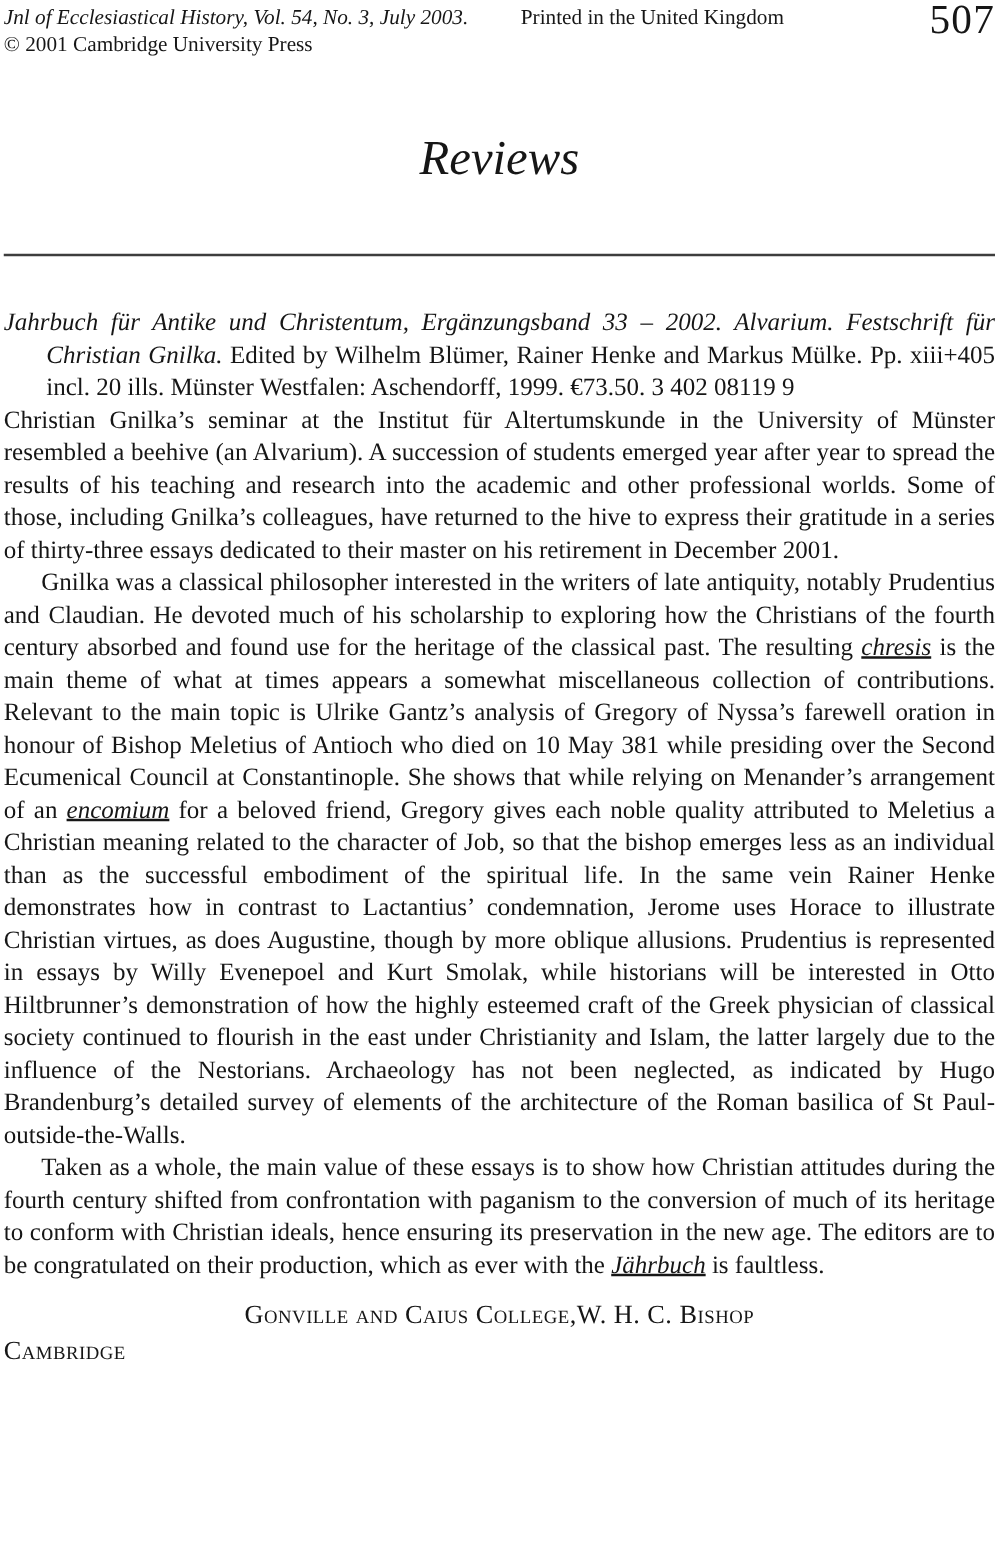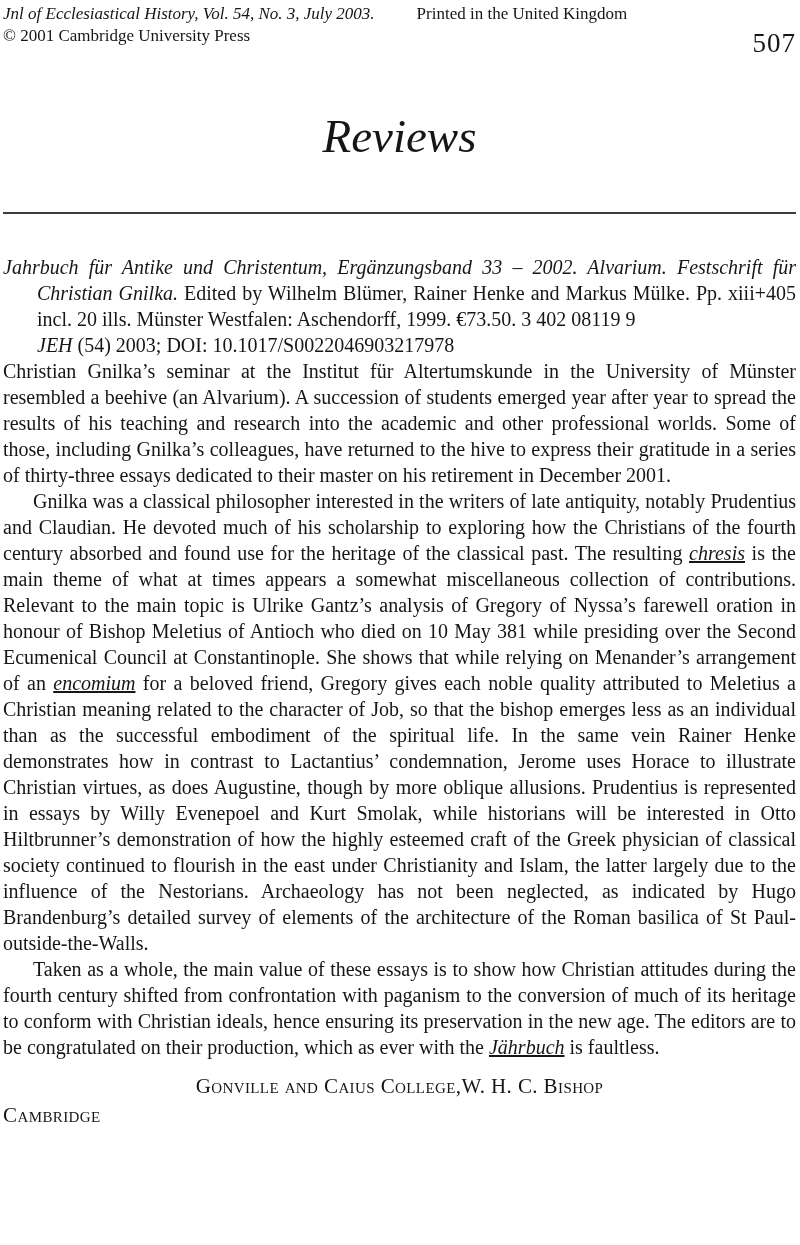--- a/index.html
+++ b/index.html
@@ -31,10 +31,9 @@
   .journal-line-italic { font-style: italic; }
   .printed-in { margin-left: 42px; }
   .folio {
-    font-size: 27px;
+    font-size: 33px;
     line-height: 26px;
     letter-spacing: 1px;
-    margin-top: 27px;
   }
   
   .section-title {

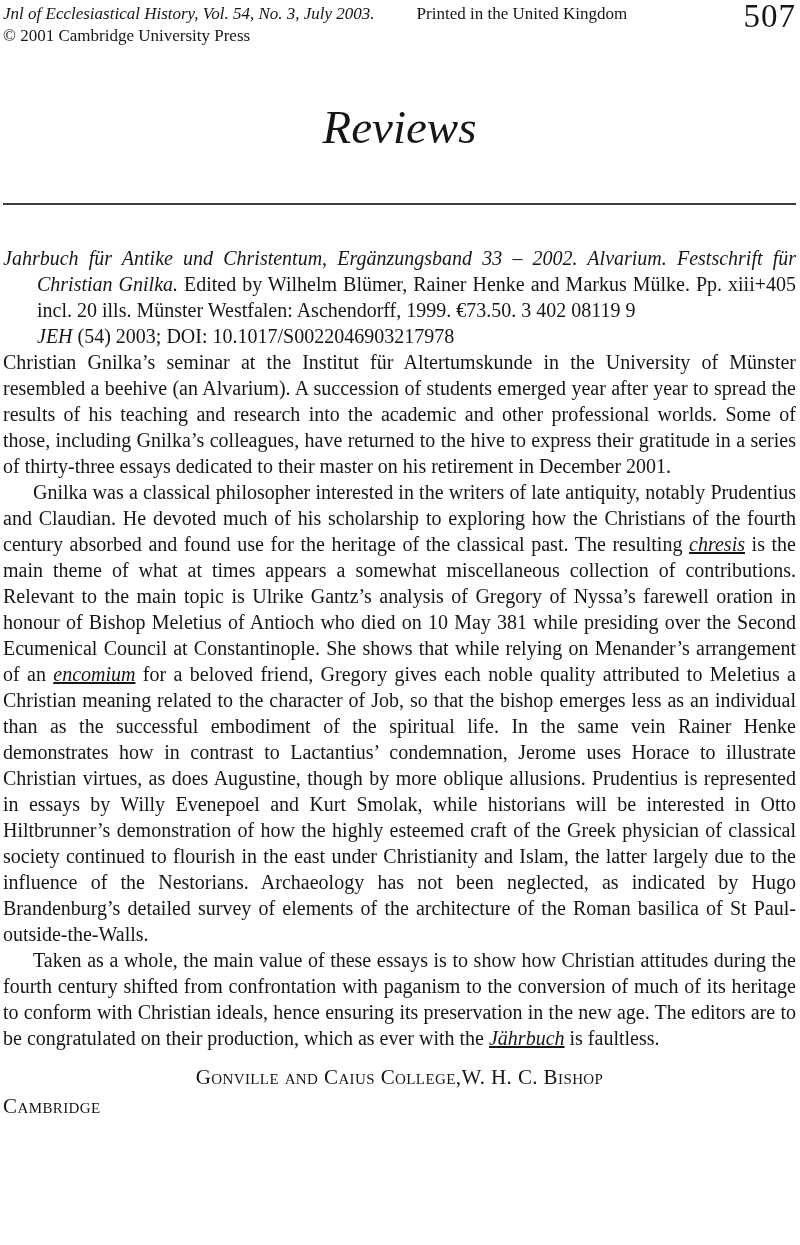--- a/index.html
+++ b/index.html
@@ -39,7 +39,7 @@
   .section-title {
     margin: 50px 0 0 0;
     text-align: center;
-    font-size: 47px;
+    font-size: 39px;
     font-style: italic;
     font-weight: 400;
     line-height: 60px;

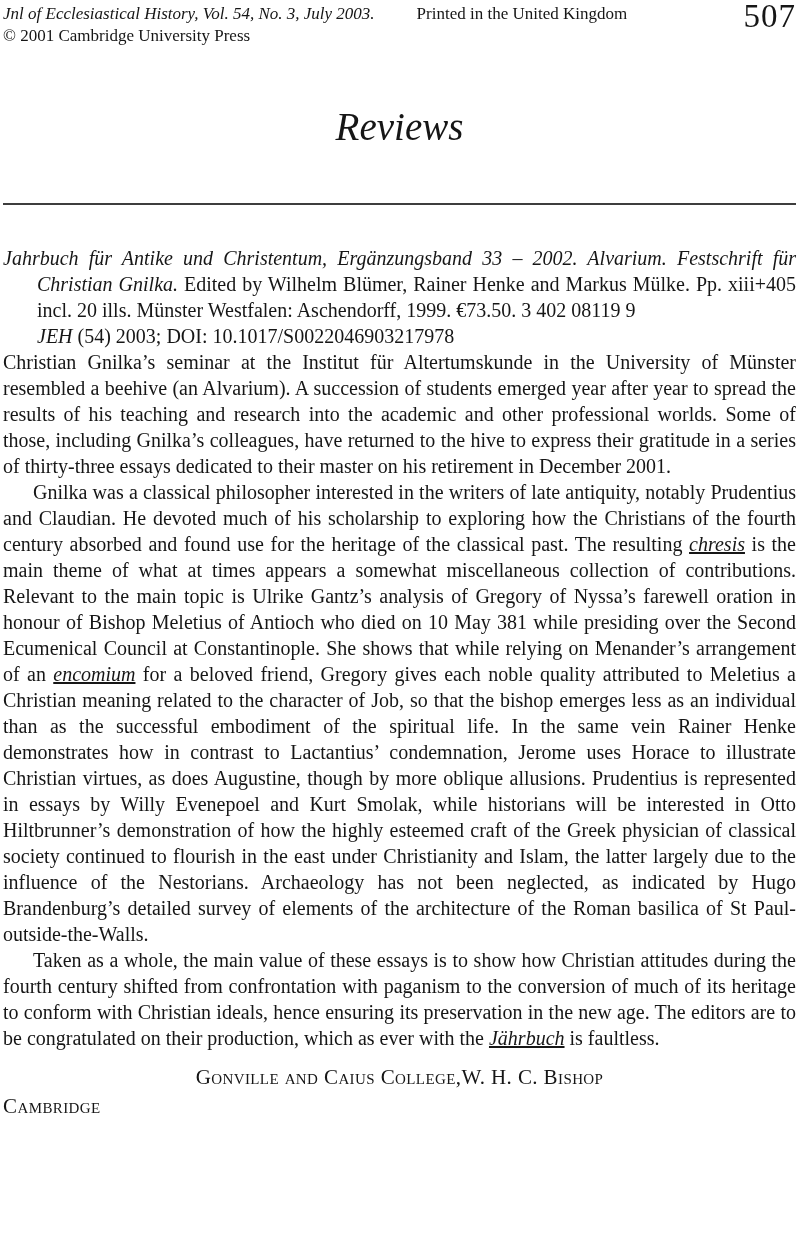--- a/index.html
+++ b/index.html
@@ -107,7 +107,6 @@
 
     <p class="citation"><span class="cite-title">Jahrbuch für Antike und Christentum, Ergänzungsband 33 – 2002. Alvarium. Festschrift für Christian Gnilka.</span><span> Edited by Wilhelm Blümer, Rainer Henke and Markus Mülke. Pp. xiii+405 incl. 20 ills. Münster Westfalen: Aschendorff, 1999. €73.50. 3 402 08119 9</span></p>
 
-    <p class="ref-line"><span class="jrnl-abbrev">JEH</span><span> (54) 2003; DOI: 10.1017/S0022046903217978</span></p>
 
     <p class="body-para">Christian Gnilka’s seminar at the Institut für Altertumskunde in the University of Münster resembled a beehive (an Alvarium). A succession of students emerged year after year to spread the results of his teaching and research into the academic and other professional worlds. Some of those, including Gnilka’s colleagues, have returned to the hive to express their gratitude in a series of thirty-three essays dedicated to their master on his retirement in December 2001.</p>
 

